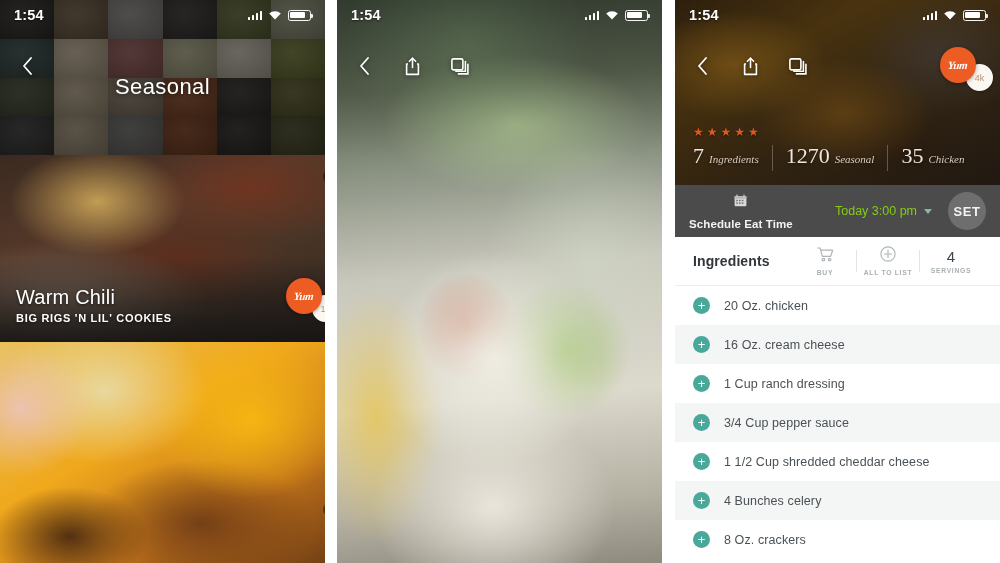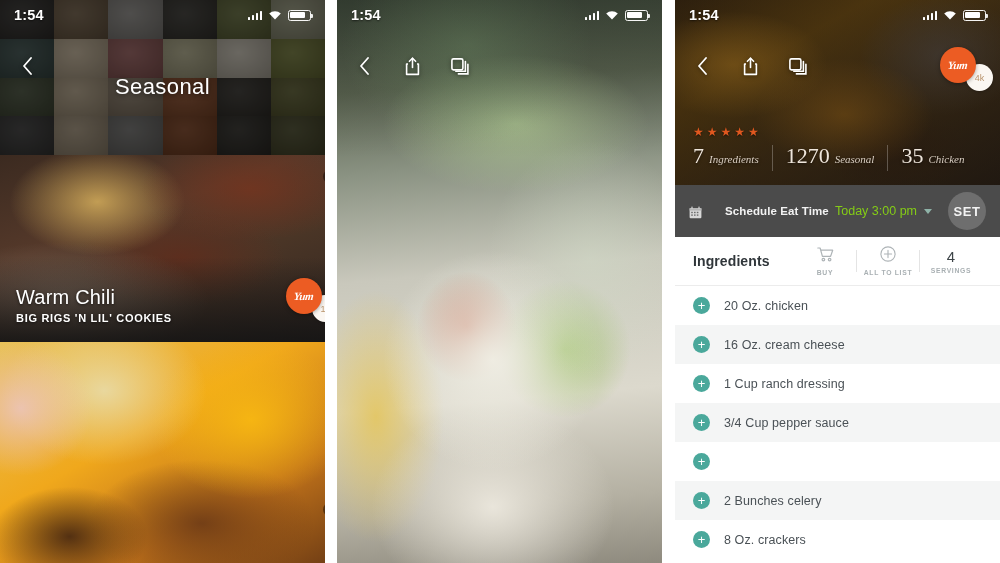--- a/index.html
+++ b/index.html
@@ -118,7 +118,7 @@
   
   .sched { position:absolute; top:185px; left:0; width:325px; height:52px;
            background:#4b4b4b; display:flex; align-items:center; padding:0 14px; z-index:12;}
-  .sched-left { display:flex; align-items:center; gap:23px; }
+  .sched-left { display:flex; align-items:center; gap:12px;flex-direction:column; }
   .sched-lbl { color:#f2f2f2; font-size:11.5px; font-weight:bold; letter-spacing:.1px;}
   .cal-ico { width:13px; height:13px; position:relative; }
   .sched-mid { margin-left:auto; display:flex; align-items:center; gap:7px; cursor:pointer;}

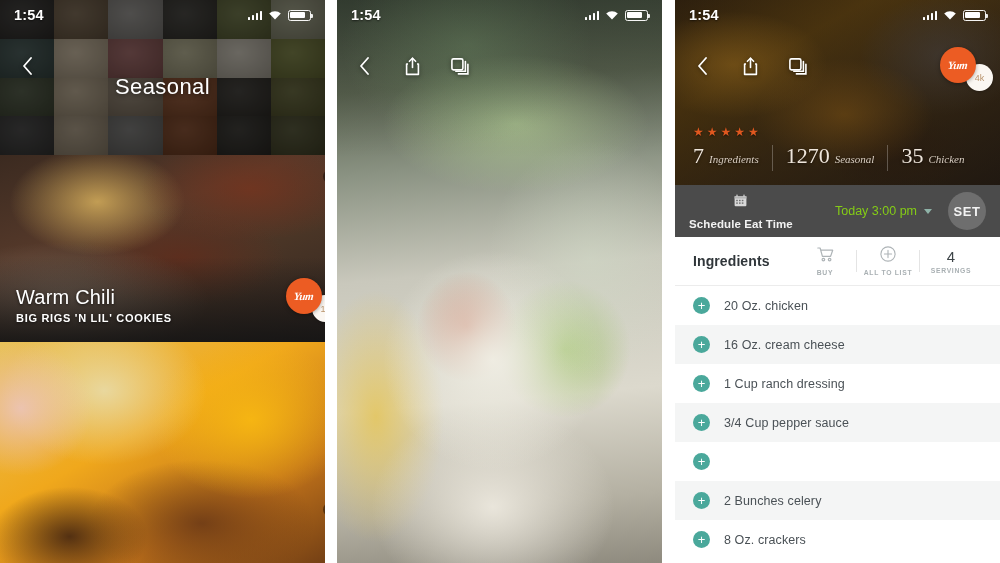--- a/index.html
+++ b/index.html
@@ -504,6 +504,7 @@
         <span class="plus-btn">
             <span class="plus-glyph">+</span>
           </span>
+        <span class="ing-txt">1 1/2 Cup shredded cheddar cheese</span>
       </div>
       <div class="ing-row">
         <span class="plus-btn">

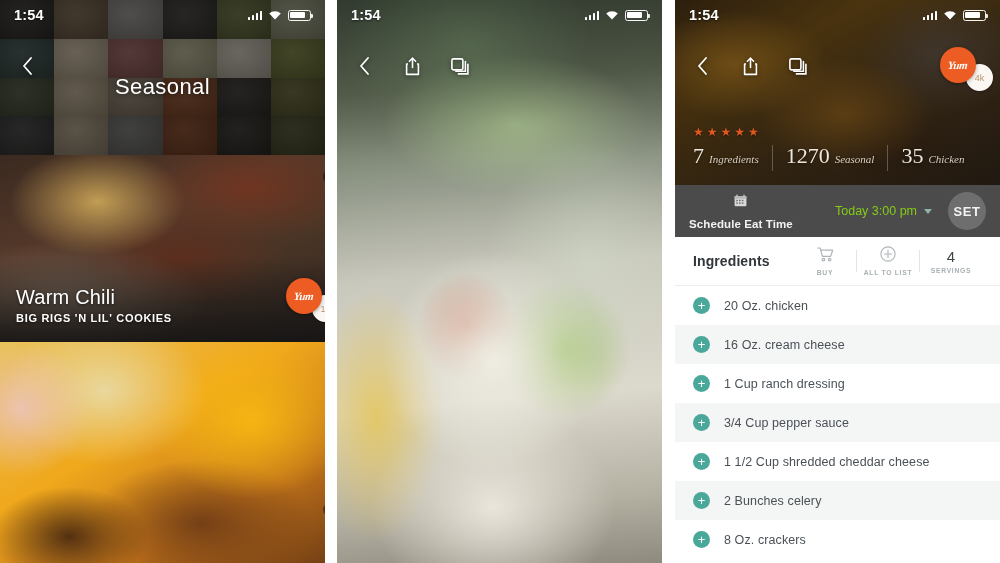--- a/index.html
+++ b/index.html
@@ -510,7 +510,7 @@
         <span class="plus-btn">
             <span class="plus-glyph">+</span>
           </span>
-        <span class="ing-txt">2 Bunches celery</span>
+        <span class="ing-txt">4 Bunches celery</span>
       </div>
       <div class="ing-row">
         <span class="plus-btn">

